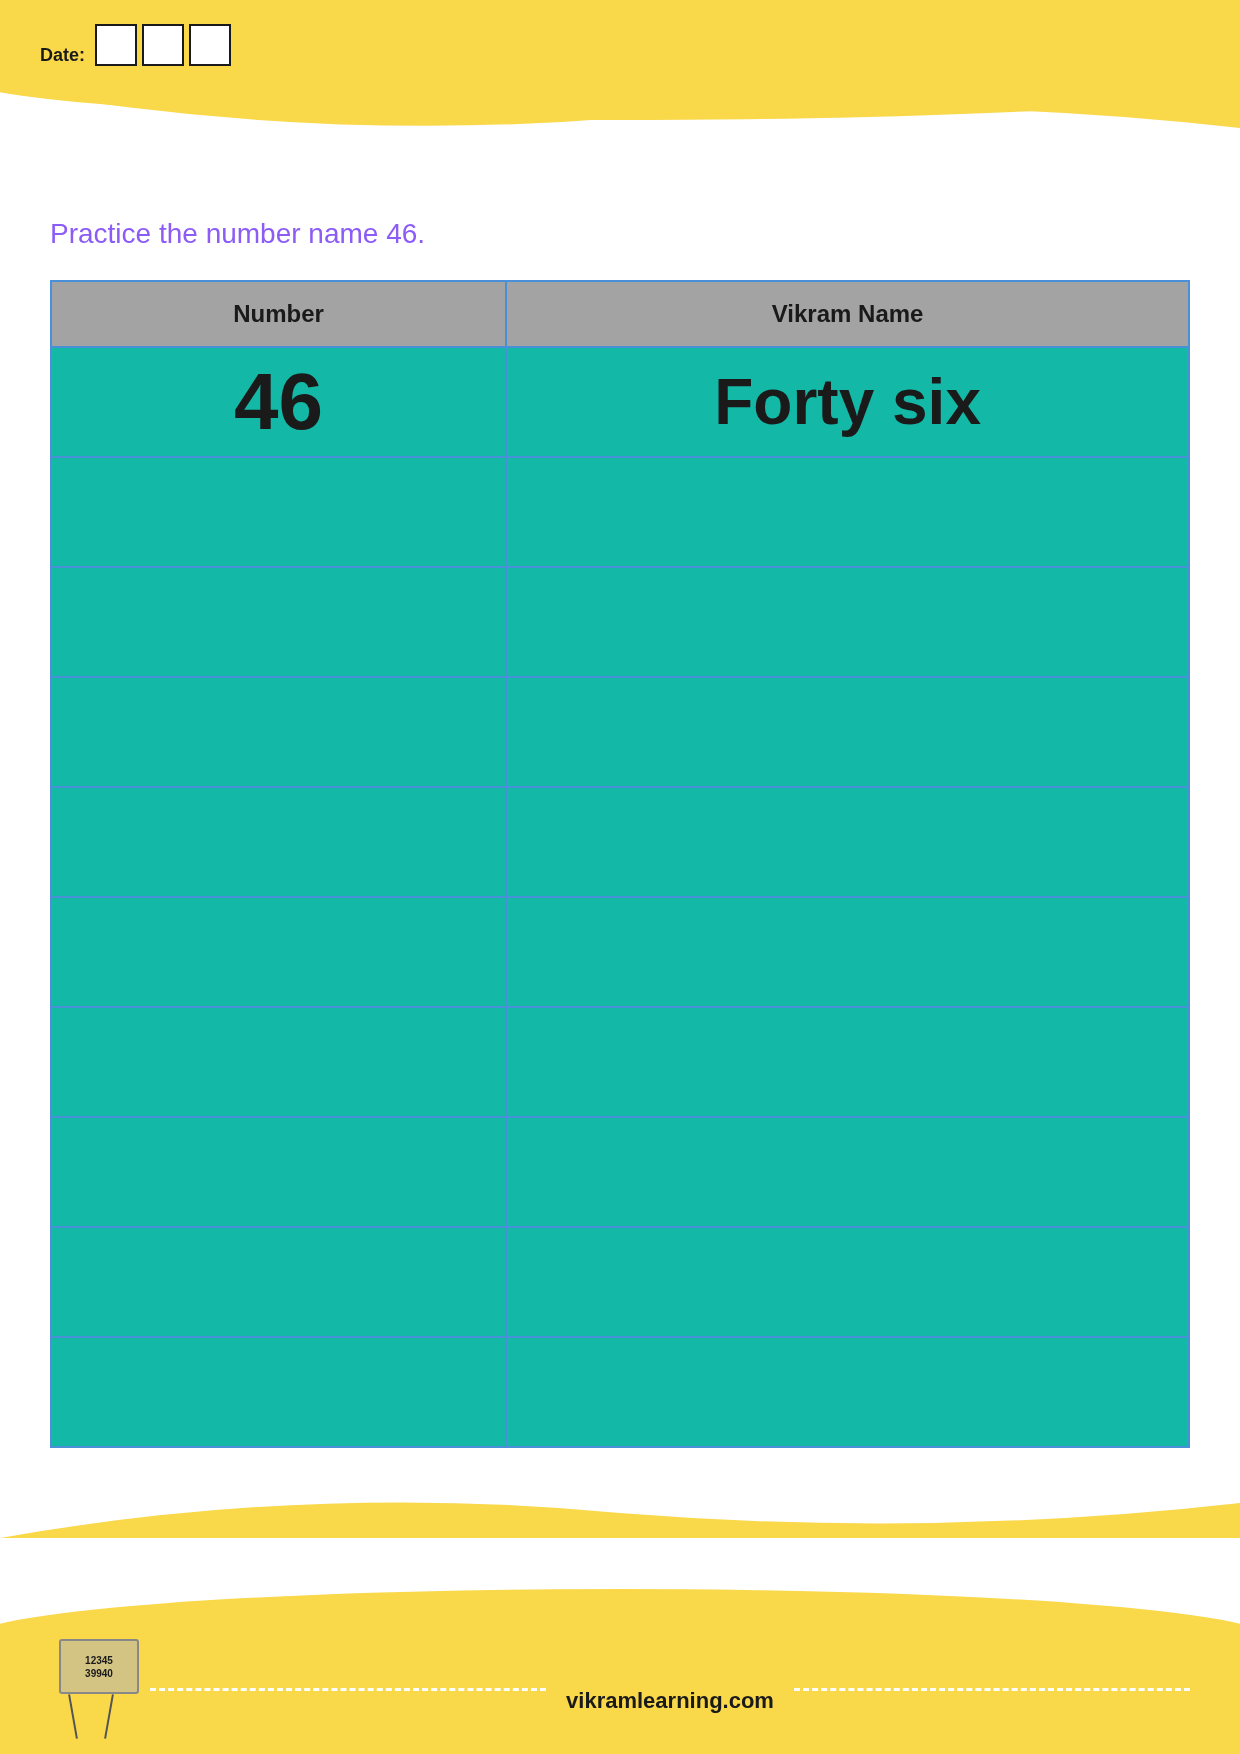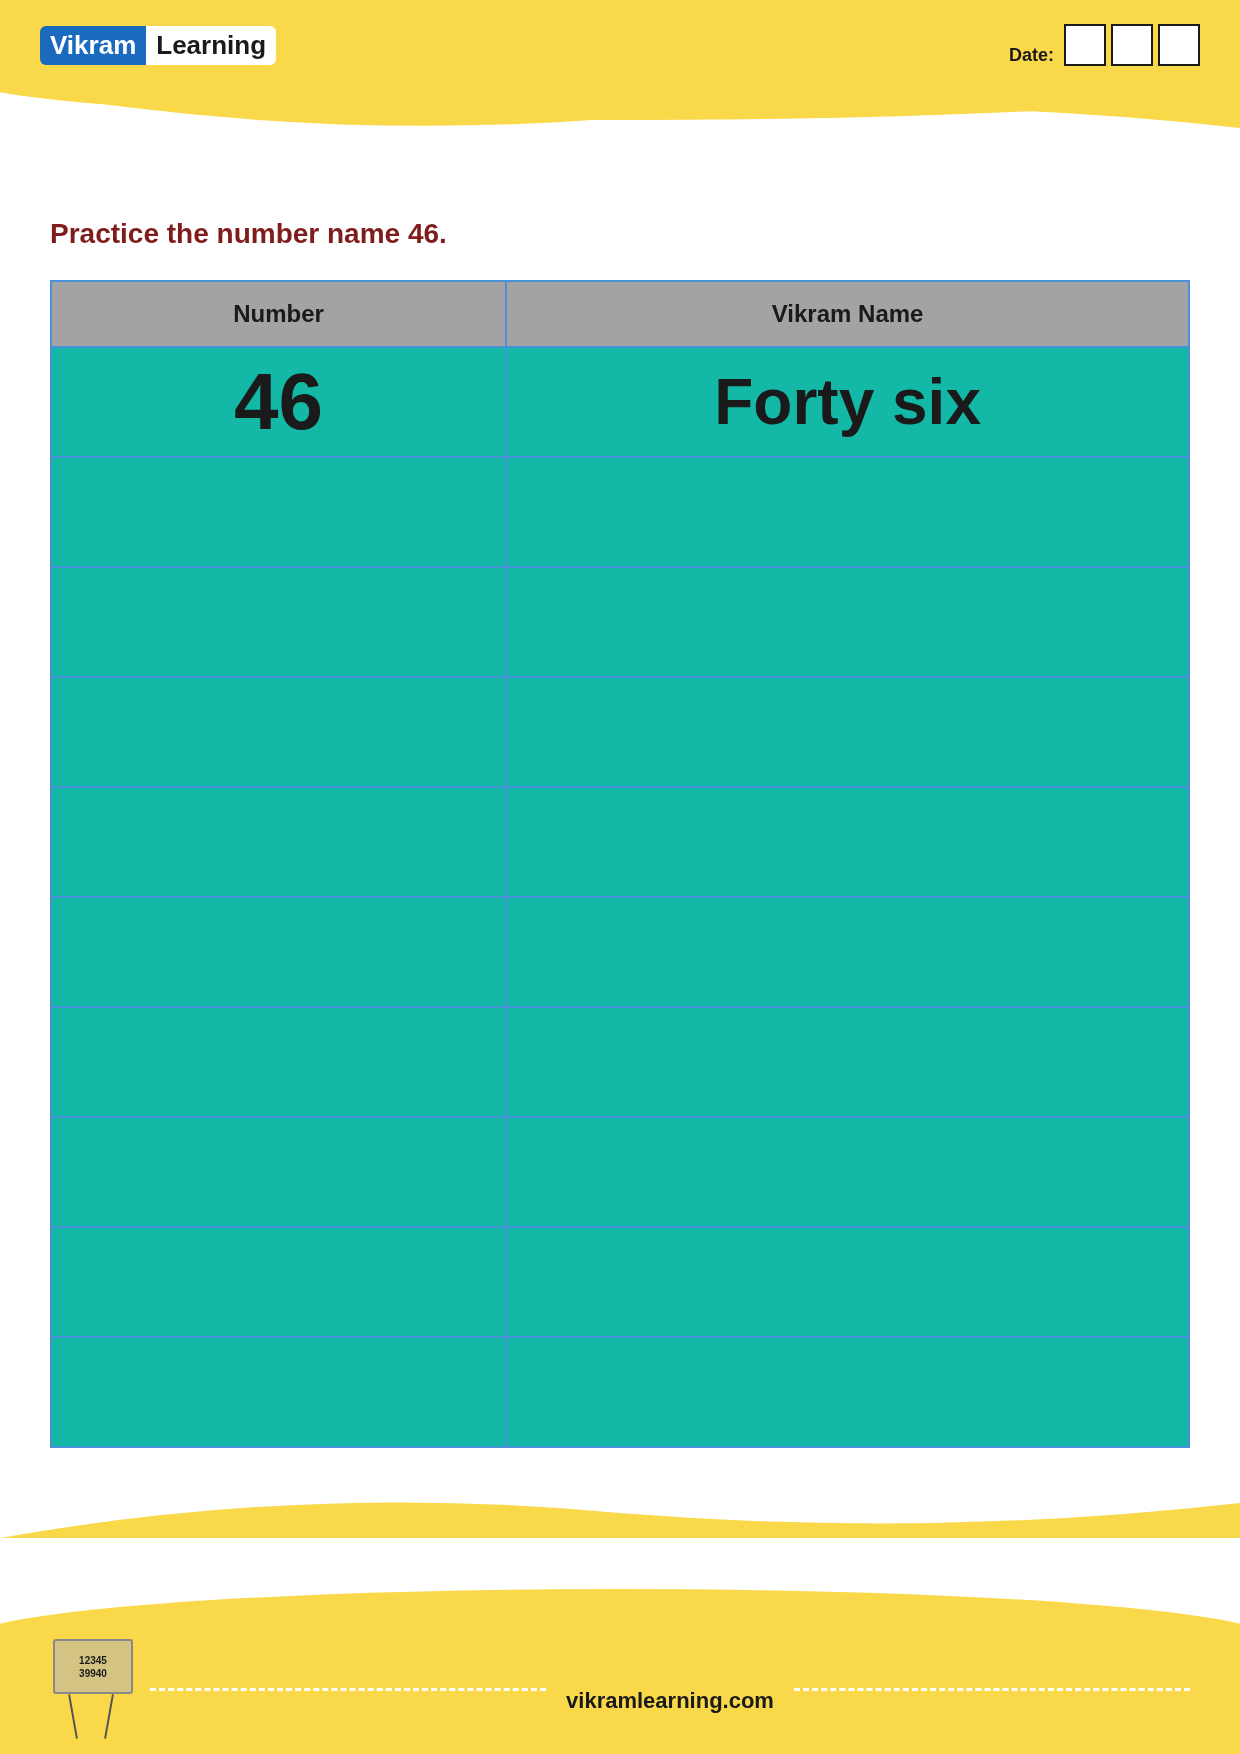--- a/index.html
+++ b/index.html
@@ -277,10 +277,6 @@
 <body>
 
 <div class="header-banner">
-  <div class="logo">
-    <span class="logo-vikram">Vikram</span>
-    <span class="logo-learning">Learning</span>
-  </div>
   <div class="date-section">
     <span class="date-label">Date:</span>
     <div class="date-boxes">

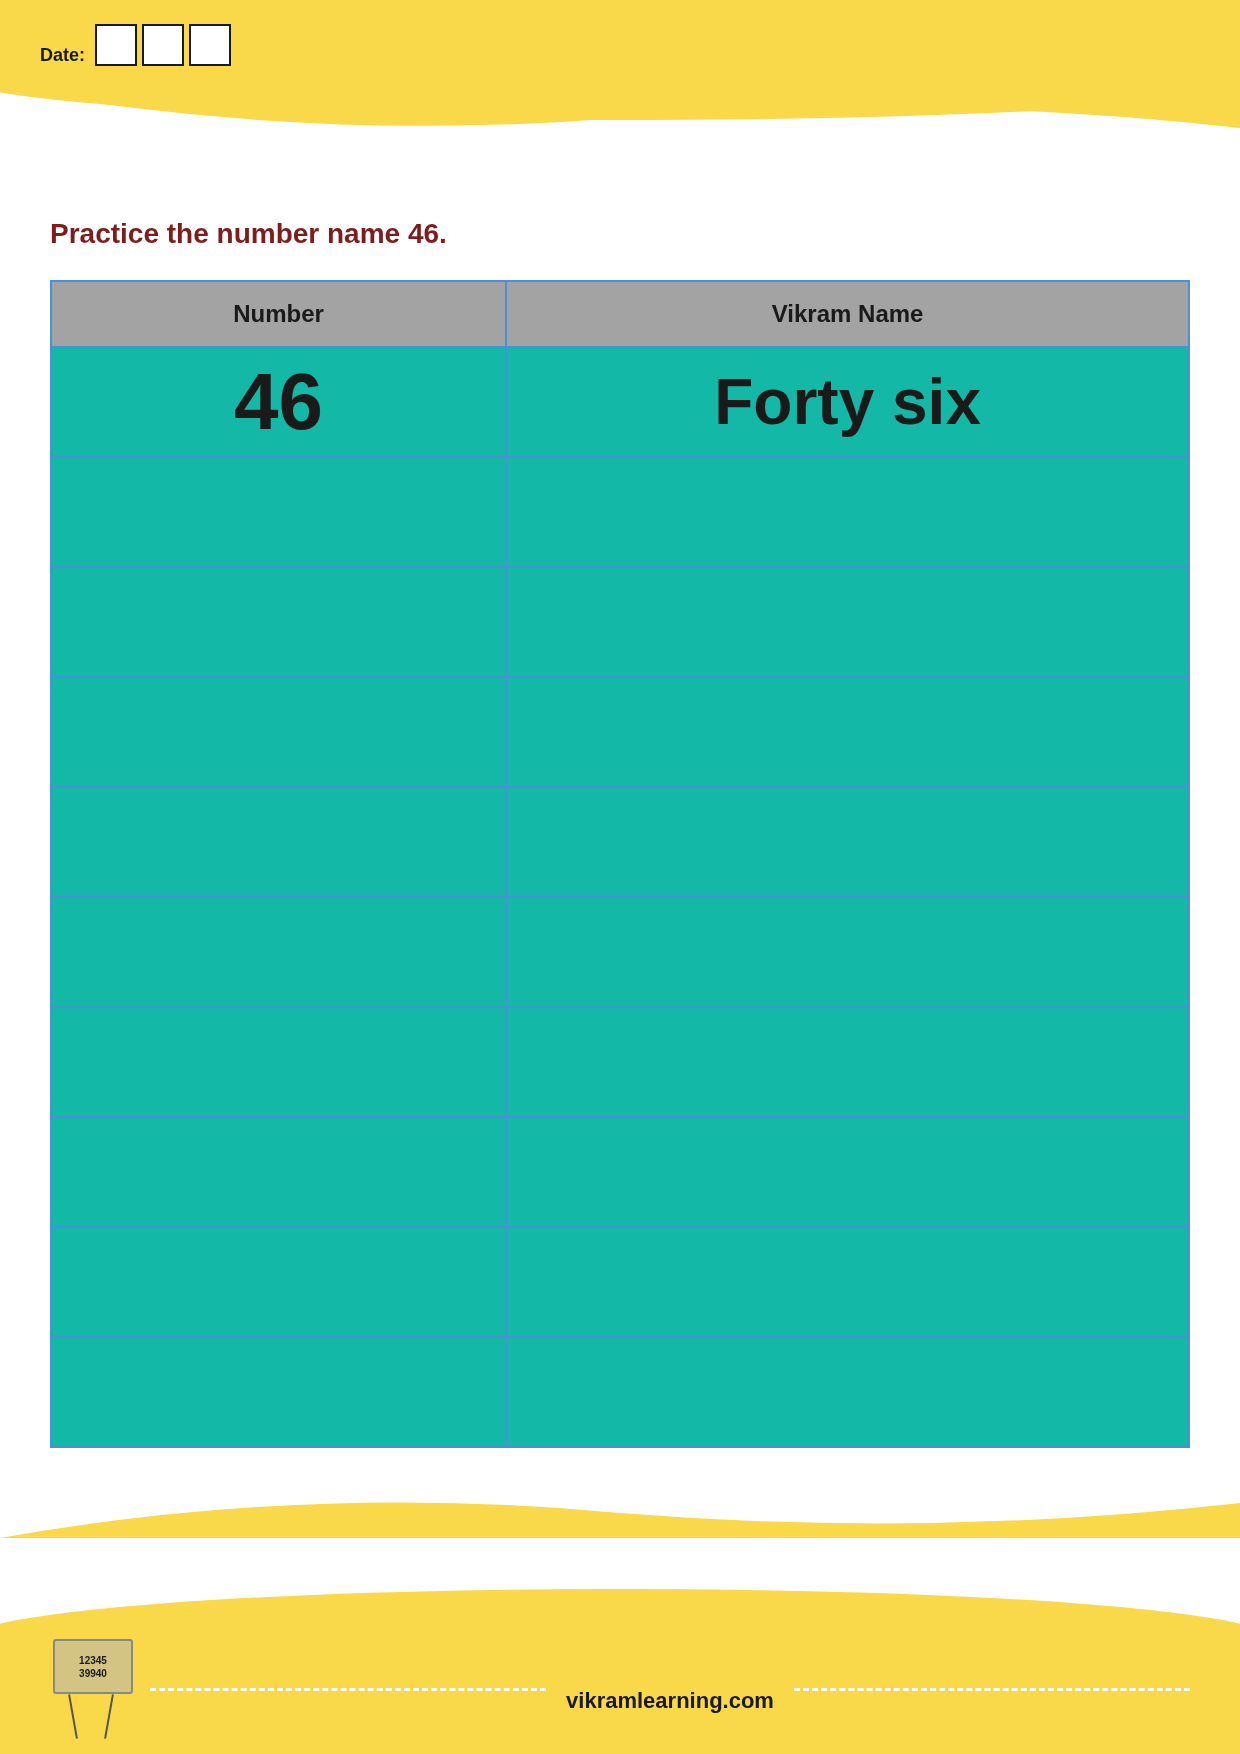--- a/index.html
+++ b/index.html
@@ -94,8 +94,8 @@
 
     .instruction {
       font-size: 28px;
-      font-weight: bold;
-      color: #7f1d1d;
+      font-weight: normal;
+      color: #8b5cf6;
       margin-bottom: 30px;
     }
 

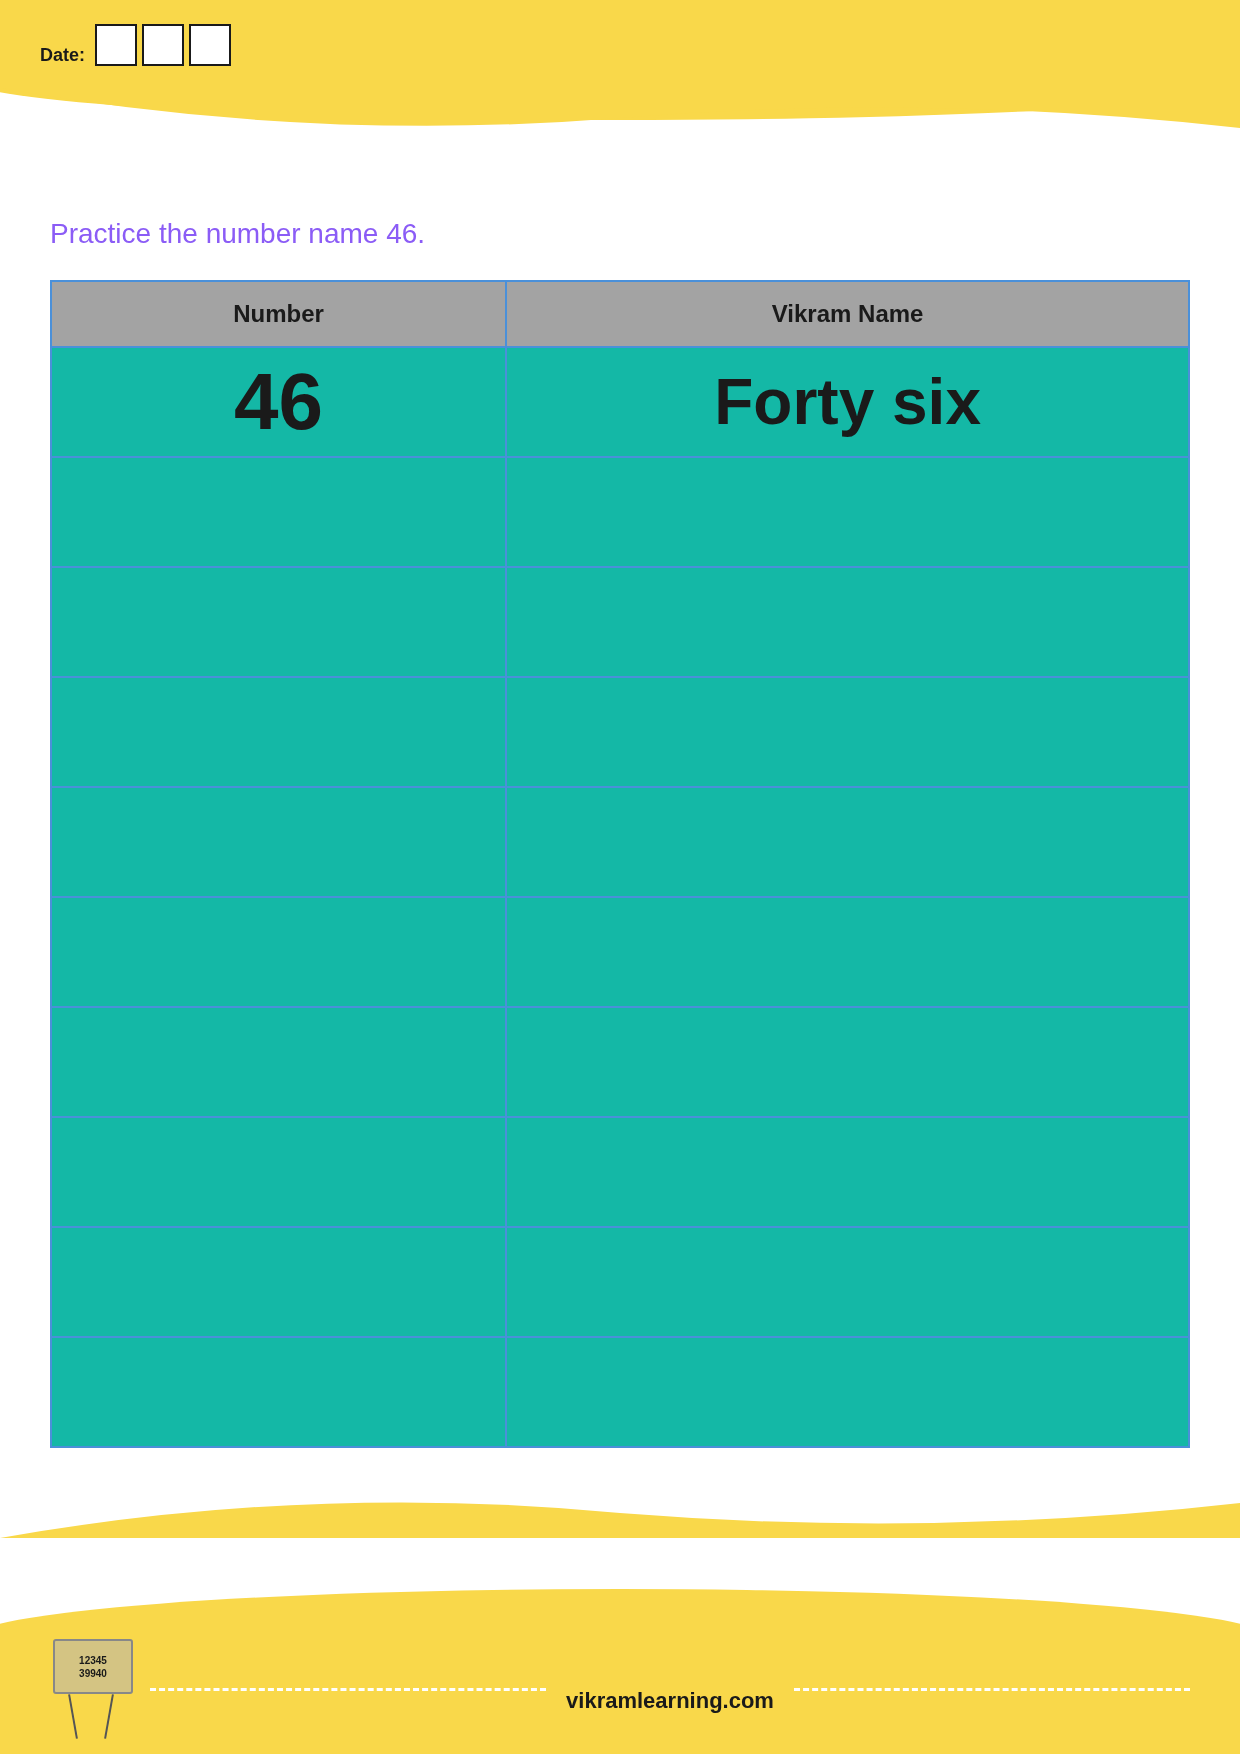--- a/index.html
+++ b/index.html
@@ -184,7 +184,7 @@
       border-radius: 3px;
       position: absolute;
       top: 0;
-      left: 13px;
+      left: 19px;
       display: flex;
       align-items: center;
       justify-content: center;

